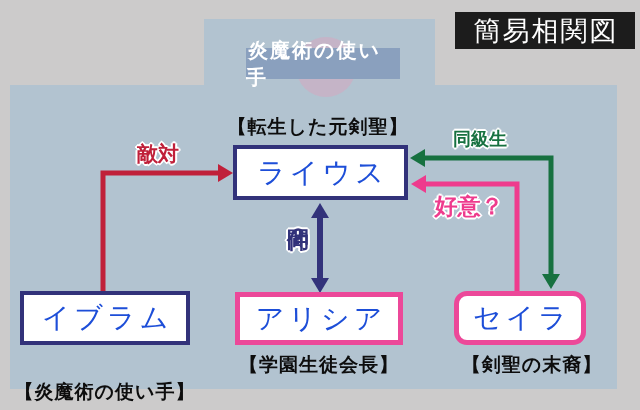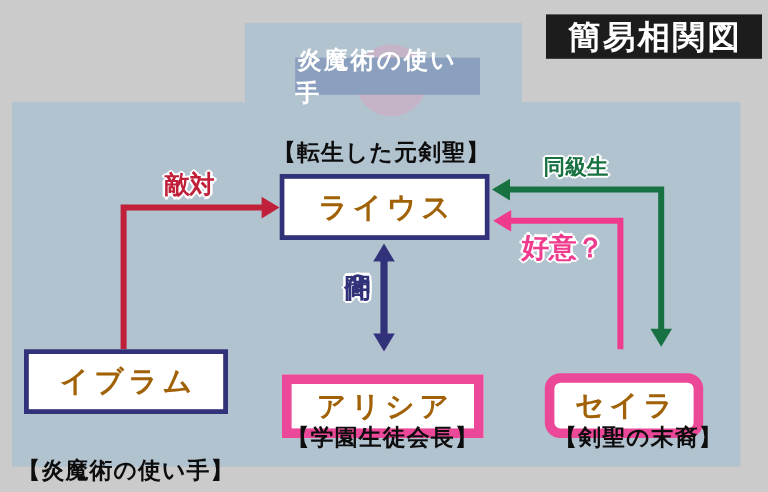--- a/index.html
+++ b/index.html
@@ -18,7 +18,7 @@
   }
   .chart-title{
     position:absolute;left:455px;top:12px;width:180px;height:37px;background:#1c1c1c;
-    color:#ffffff;font-size:27px;font-weight:bold;letter-spacing:2px;
+    color:#ffffff;font-size:27px;font-weight:normal;letter-spacing:2px;
     display:flex;align-items:center;justify-content:center;text-indent:2px;
   }
   .char-box{

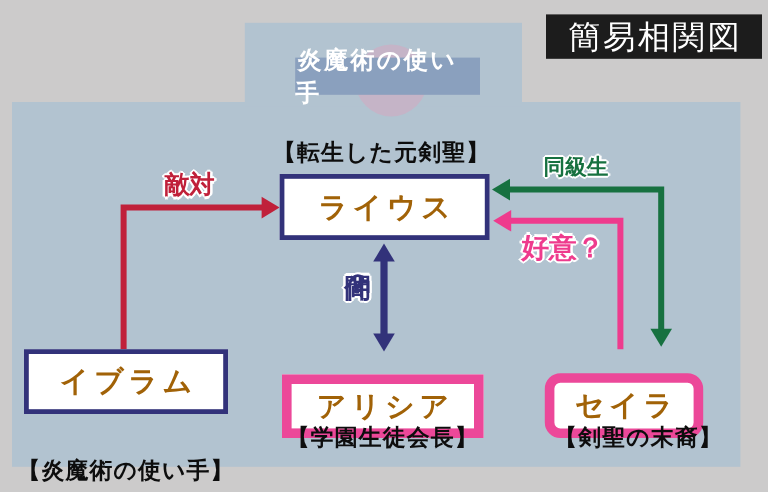--- a/index.html
+++ b/index.html
@@ -24,7 +24,7 @@
   .char-box{
     position:absolute;box-sizing:border-box;background:#ffffff;
     display:flex;align-items:center;justify-content:center;
-    font-size:24px;font-weight:bold;color:#a16207;letter-spacing:4px;text-indent:4px;
+    font-size:28px;font-weight:normal;color:#1d4ed8;letter-spacing:4px;text-indent:4px;
   }
   .navy-border{border:4px solid #32327a;}
   .pink-border{border:8px solid #ec4899;margin-top:20px;}

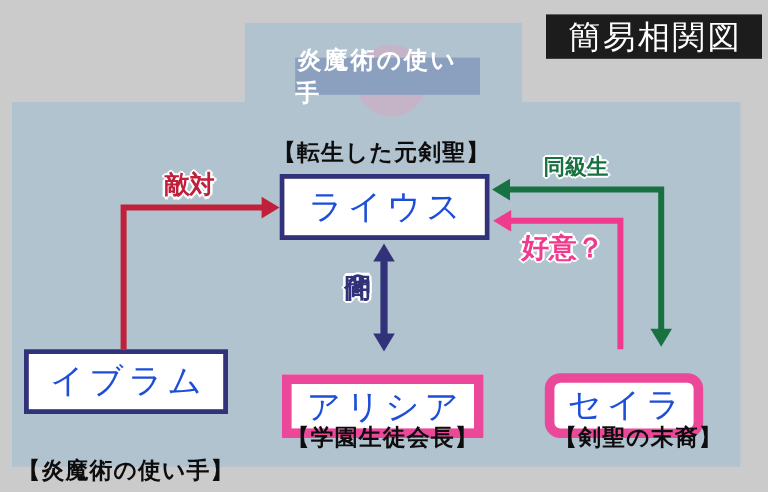--- a/index.html
+++ b/index.html
@@ -27,7 +27,7 @@
     font-size:28px;font-weight:normal;color:#1d4ed8;letter-spacing:4px;text-indent:4px;
   }
   .navy-border{border:4px solid #32327a;}
-  .pink-border{border:8px solid #ec4899;margin-top:20px;}
+  .pink-border{border:5px solid #ec4899;}
   #box-laius {left:233px;top:145px;width:175px;height:55px;}
   #box-ibram {left:20px; top:291px;width:170px;height:54px;}
   #box-alicia{left:235px;top:292px;width:168px;height:53px;}

